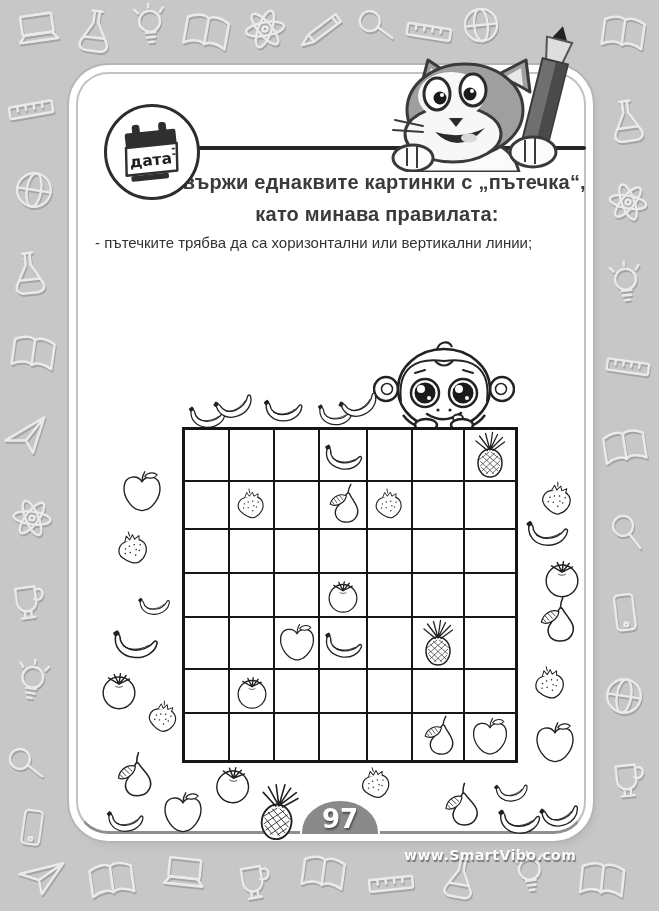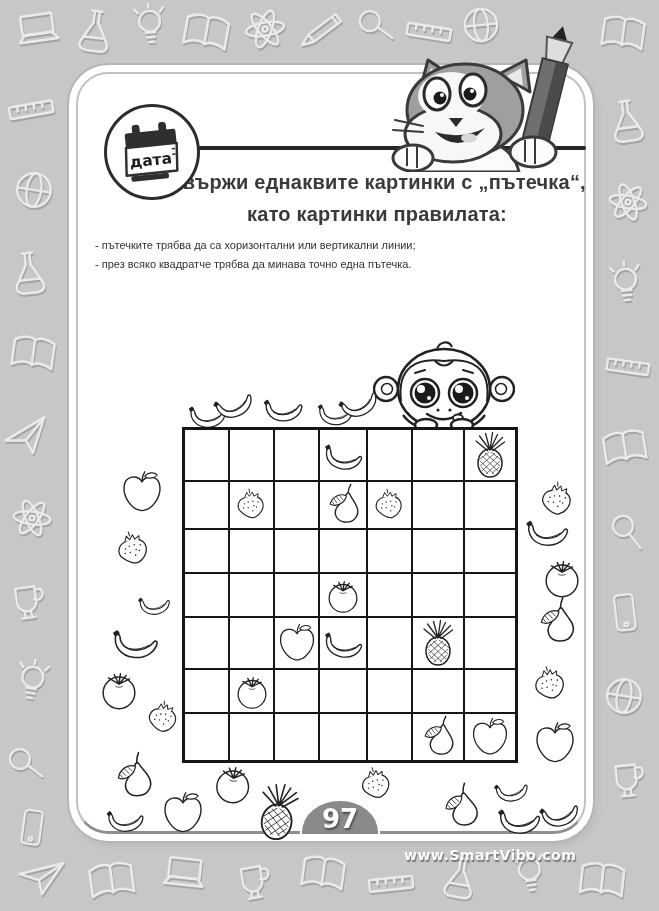--- a/index.html
+++ b/index.html
@@ -293,7 +293,7 @@
 
   <div class="title">
     <div>Свържи еднаквите картинки с „пътечка“,</div>
-    <div>като картинки правилата:</div>
+    <div>като минава правилата:</div>
   </div>
 
   <div class="rules">

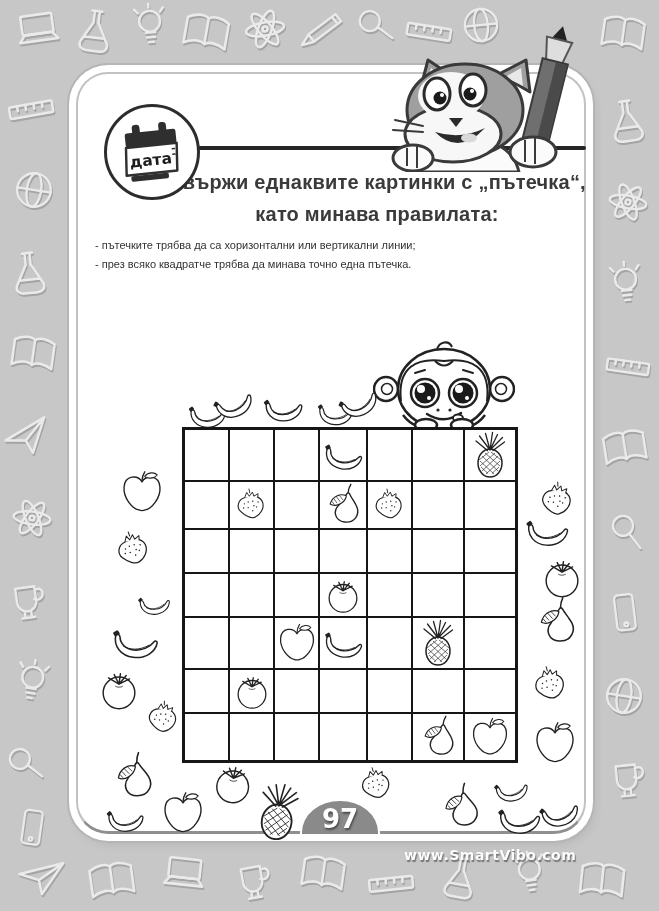--- a/index.html
+++ b/index.html
@@ -44,8 +44,8 @@
     letter-spacing:.2px; white-space:nowrap; z-index:3;
   }
   .rules{
-    position:absolute; left:17px; top:164px; width:486px;
-    font-size:11px; color:#323232; line-height:1.45; font-weight:500; z-index:3;
+    position:absolute; left:17px; top:158px; width:486px;
+    font-size:15px; color:#323232; line-height:1.45; font-weight:500; z-index:3;
   }
   .rules p{margin:0 0 3px 0; padding-left:13px; text-indent:-13px;}
 

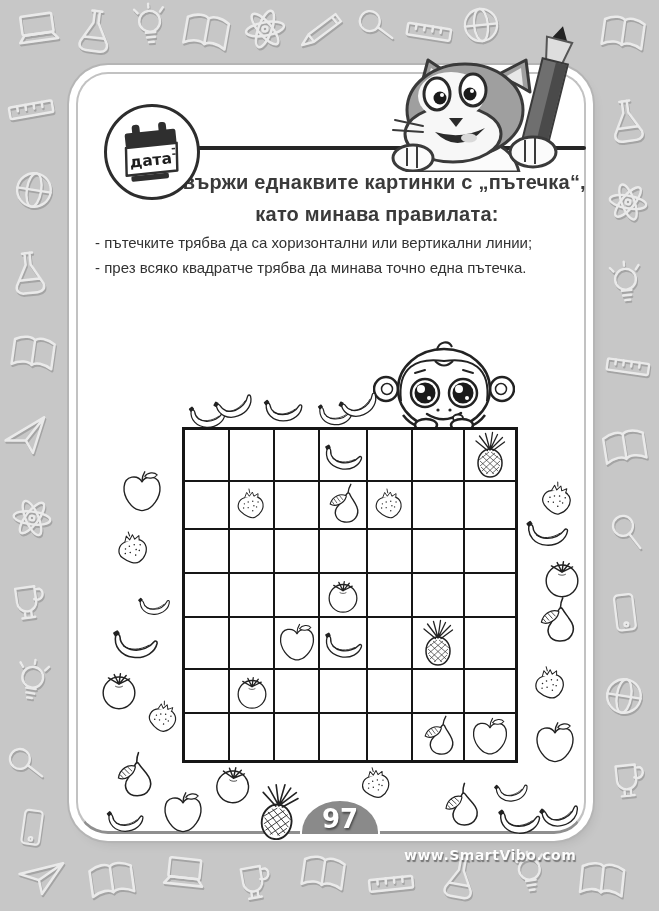--- a/index.html
+++ b/index.html
@@ -298,7 +298,6 @@
 
   <div class="rules">
     <p>- пътечките трябва да са хоризонтални или вертикални линии;</p>
-    <p>- през всяко квадратче трябва да минава точно една пътечка.</p>
   </div>
 
   <svg class="monkey" viewBox="0 0 142 92">

